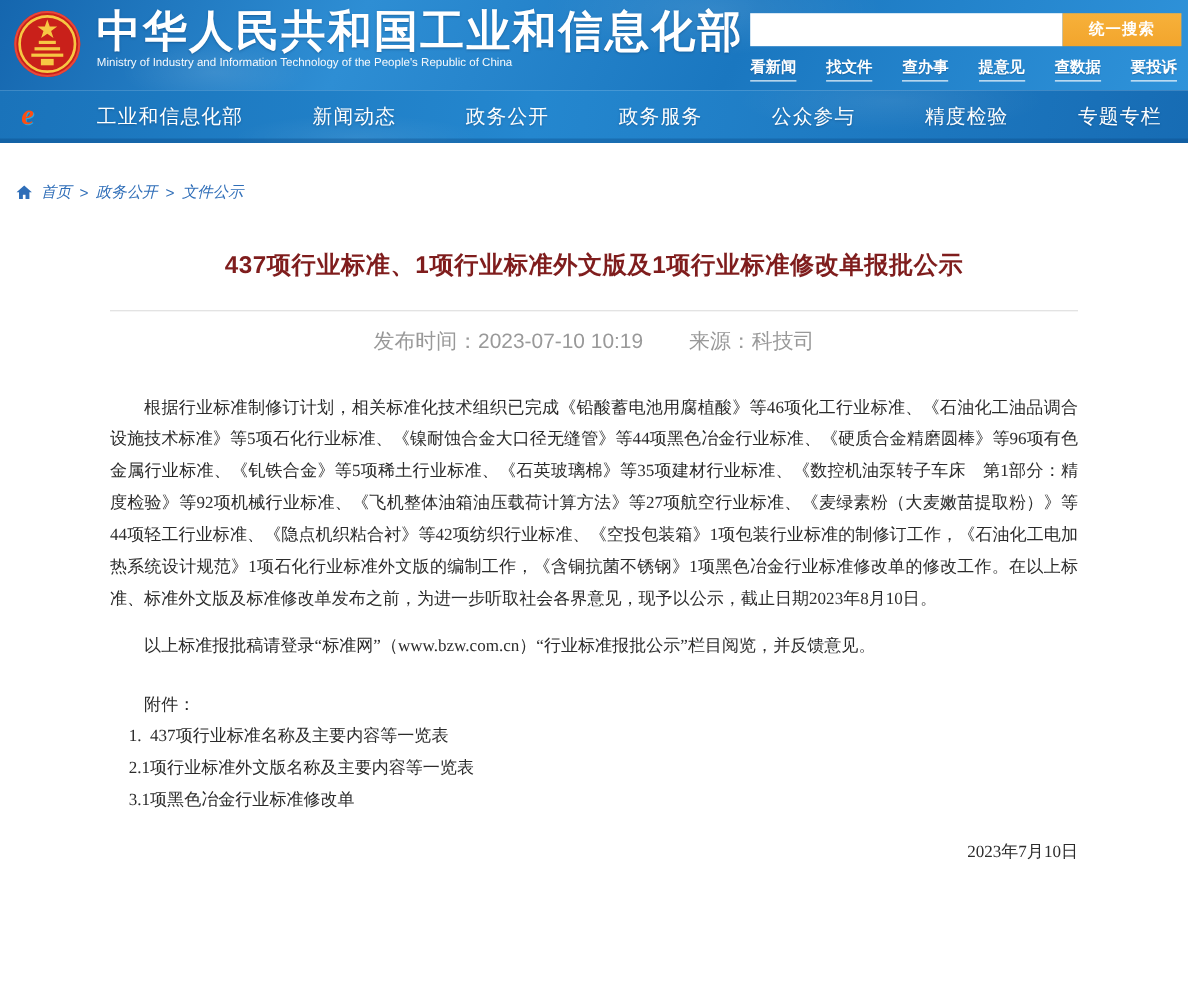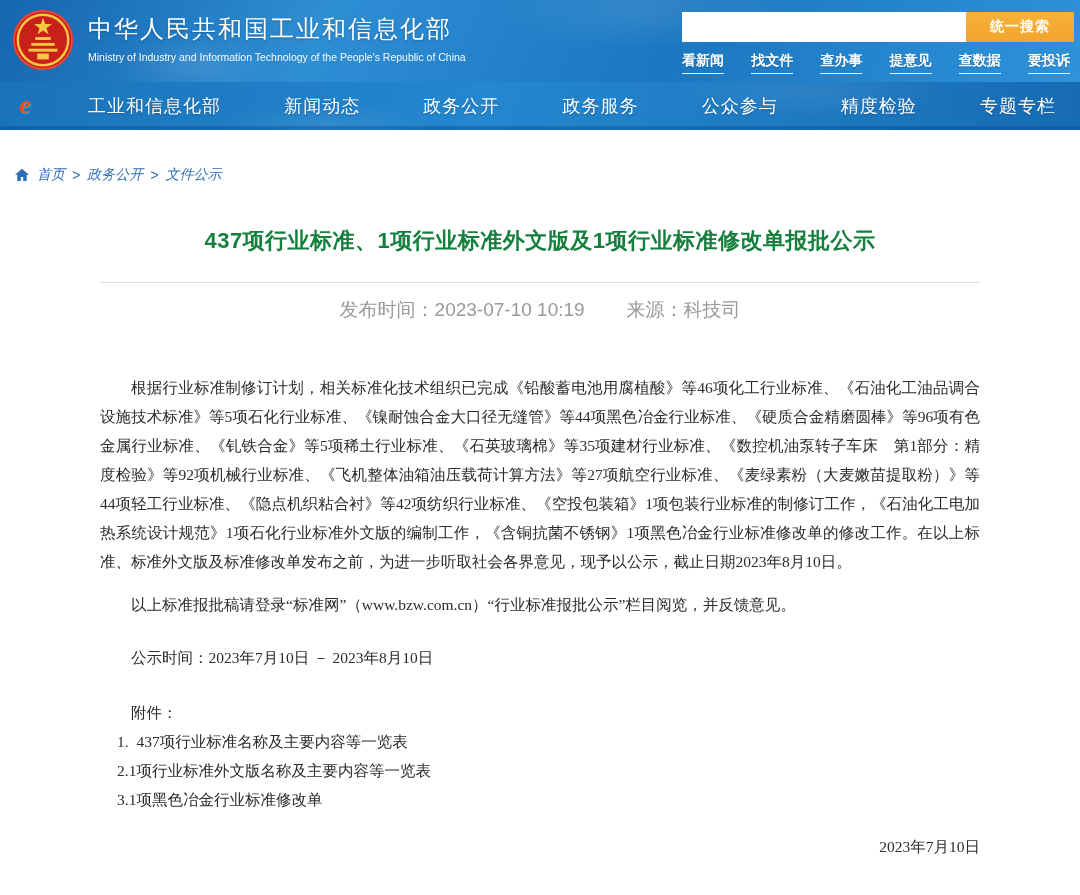--- a/index.html
+++ b/index.html
@@ -21,7 +21,7 @@
   }
   .emblem{width:62px;height:62px;margin:9px 14px 0 12px;flex:0 0 auto;}
   .title-block{margin-top:10px;color:#fff;}
-  .site-title{font-size:24px;font-weight:normal;letter-spacing:2px;line-height:38px;
+  .site-title{font-size:40px;font-weight:bold;letter-spacing:2px;line-height:38px;
     text-shadow:0 1px 2px rgba(0,40,80,.35);}
   .site-subtitle{font-size:10.5px;margin-top:3px;opacity:.95;}
   .search-block{margin-left:auto;margin-right:6px;width:392px;margin-top:12px;}

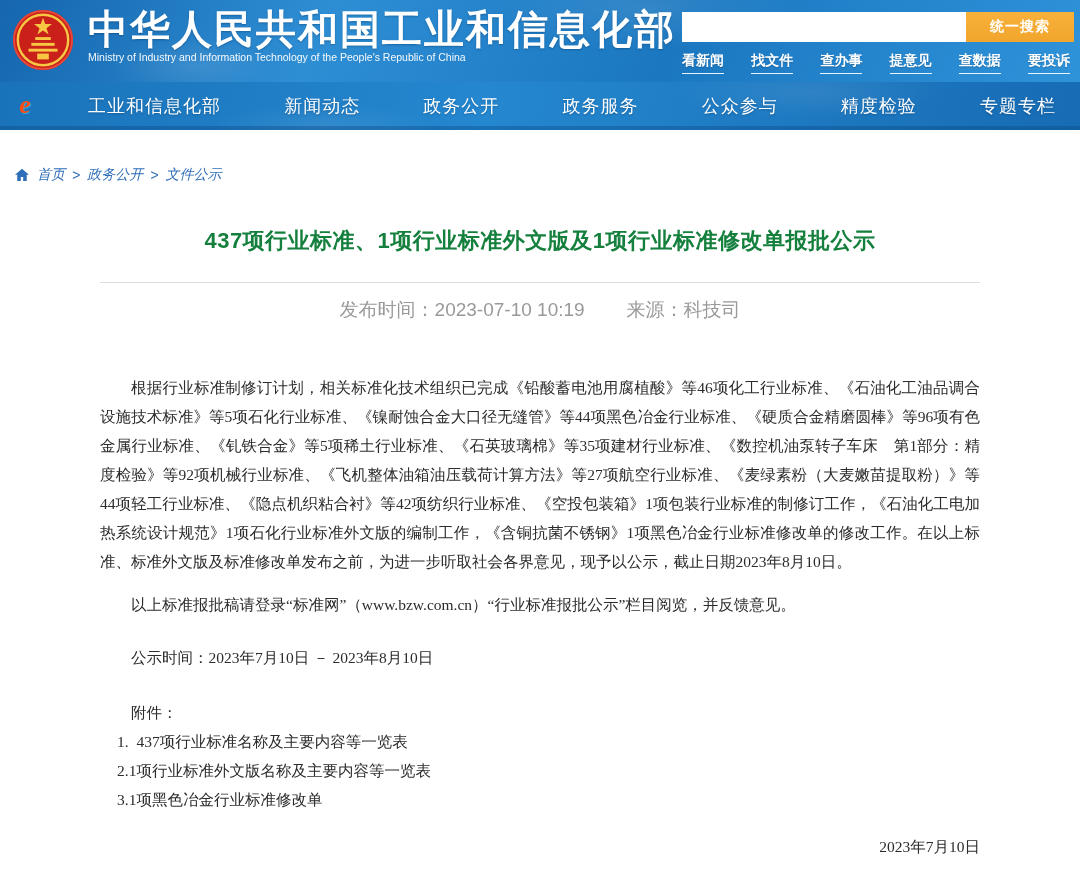--- a/index.html
+++ b/index.html
@@ -61,7 +61,7 @@
   
   .article{width:880px;margin:0 auto;}
   .article-title{margin-top:42px;text-align:center;font-size:22px;font-weight:bold;
-    color:#15803d;letter-spacing:.5px;}
+    color:#7f1d1d;letter-spacing:.5px;}
   .title-rule{border:0;border-top:1px solid #dcdcdc;margin-top:26px;}
   .meta{margin-top:14px;text-align:center;font-size:19px;color:var(--meta_gray);}
   .meta-gap{display:inline-block;width:2.2em;}

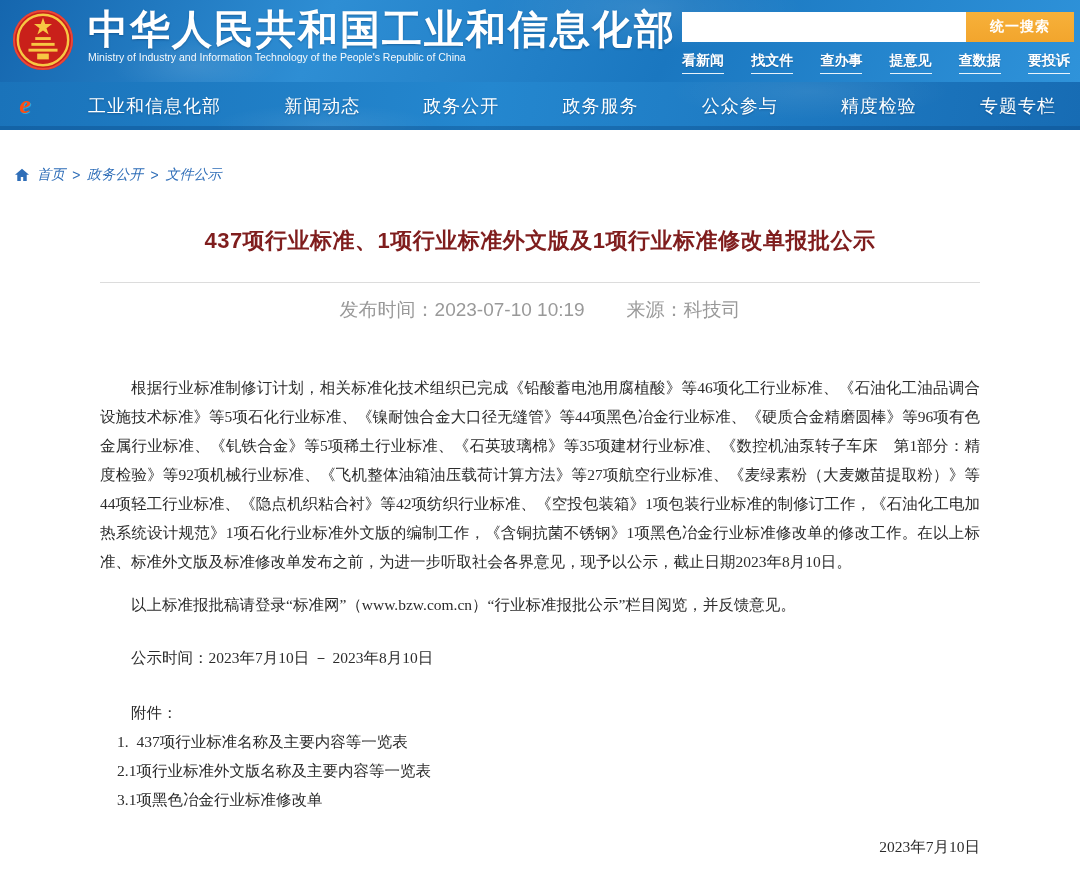--- a/index.html
+++ b/index.html
@@ -66,7 +66,7 @@
   .meta{margin-top:14px;text-align:center;font-size:19px;color:var(--meta_gray);}
   .meta-gap{display:inline-block;width:2.2em;}
 
-  .body-text{margin-top:50px;font-family:"Liberation Serif","DejaVu Serif",serif;
+  .body-text{margin-top:33px;font-family:"Liberation Serif","DejaVu Serif",serif;
     font-size:15.5px;line-height:29px;color:var(--body_text);}
   .body-text p{text-align:justify;text-indent:2em;}
   .para-main{margin-bottom:14px;}

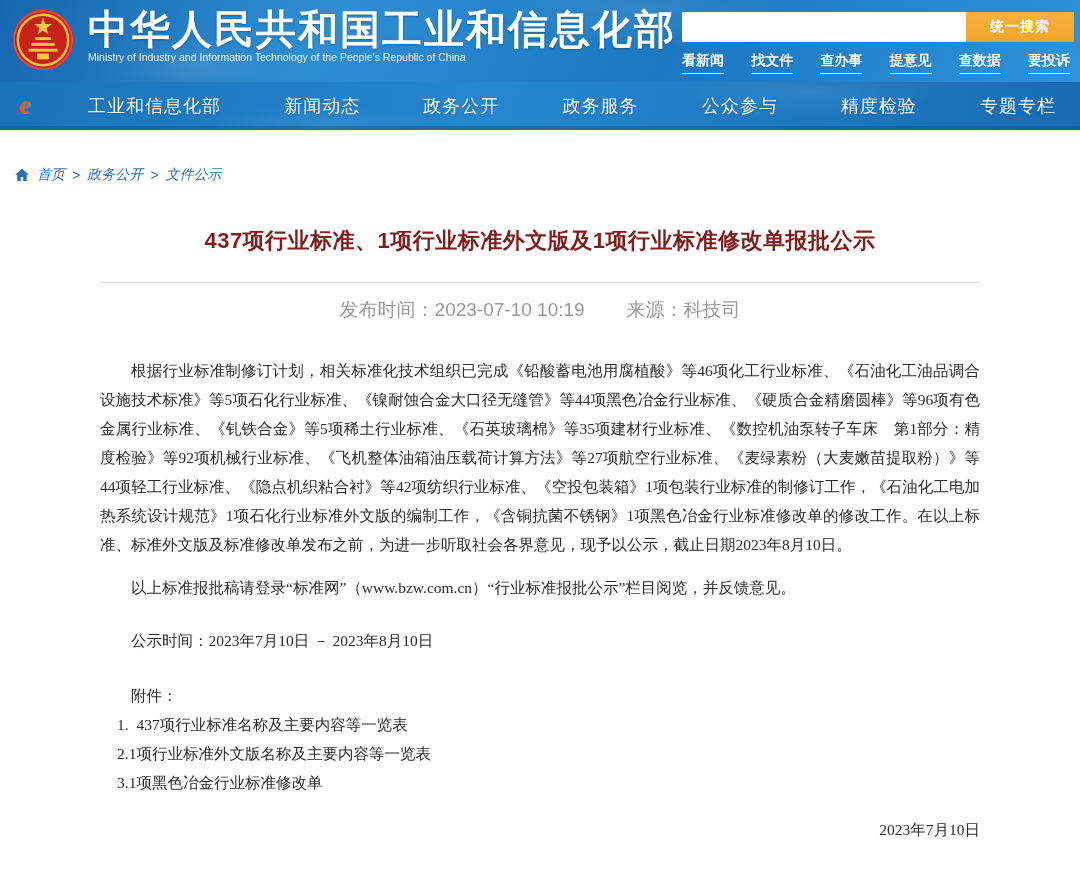--- a/index.html
+++ b/index.html
@@ -146,7 +146,6 @@
     <div class="body-text">
       <p class="para-main">根据行业标准制修订计划，相关标准化技术组织已完成《铅酸蓄电池用腐植酸》等46项化工行业标准、《石油化工油品调合设施技术标准》等5项石化行业标准、《镍耐蚀合金大口径无缝管》等44项黑色冶金行业标准、《硬质合金精磨圆棒》等96项有色金属行业标准、《钆铁合金》等5项稀土行业标准、《石英玻璃棉》等35项建材行业标准、《数控机油泵转子车床　第1部分：精度检验》等92项机械行业标准、《飞机整体油箱油压载荷计算方法》等27项航空行业标准、《麦绿素粉（大麦嫩苗提取粉）》等44项轻工行业标准、《隐点机织粘合衬》等42项纺织行业标准、《空投包装箱》1项包装行业标准的制修订工作，《石油化工电加热系统设计规范》1项石化行业标准外文版的编制工作，《含铜抗菌不锈钢》1项黑色冶金行业标准修改单的修改工作。在以上标准、标准外文版及标准修改单发布之前，为进一步听取社会各界意见，现予以公示，截止日期2023年8月10日。</p>
       <p class="para-site">以上标准报批稿请登录“标准网”（www.bzw.com.cn）“行业标准报批公示”栏目阅览，并反馈意见。</p>
-      <p class="para-time">公示时间：2023年7月10日 － 2023年8月10日</p>
 
       <div class="attach-label">附件：</div>
       <div class="attach-item">1.  437项行业标准名称及主要内容等一览表</div>

